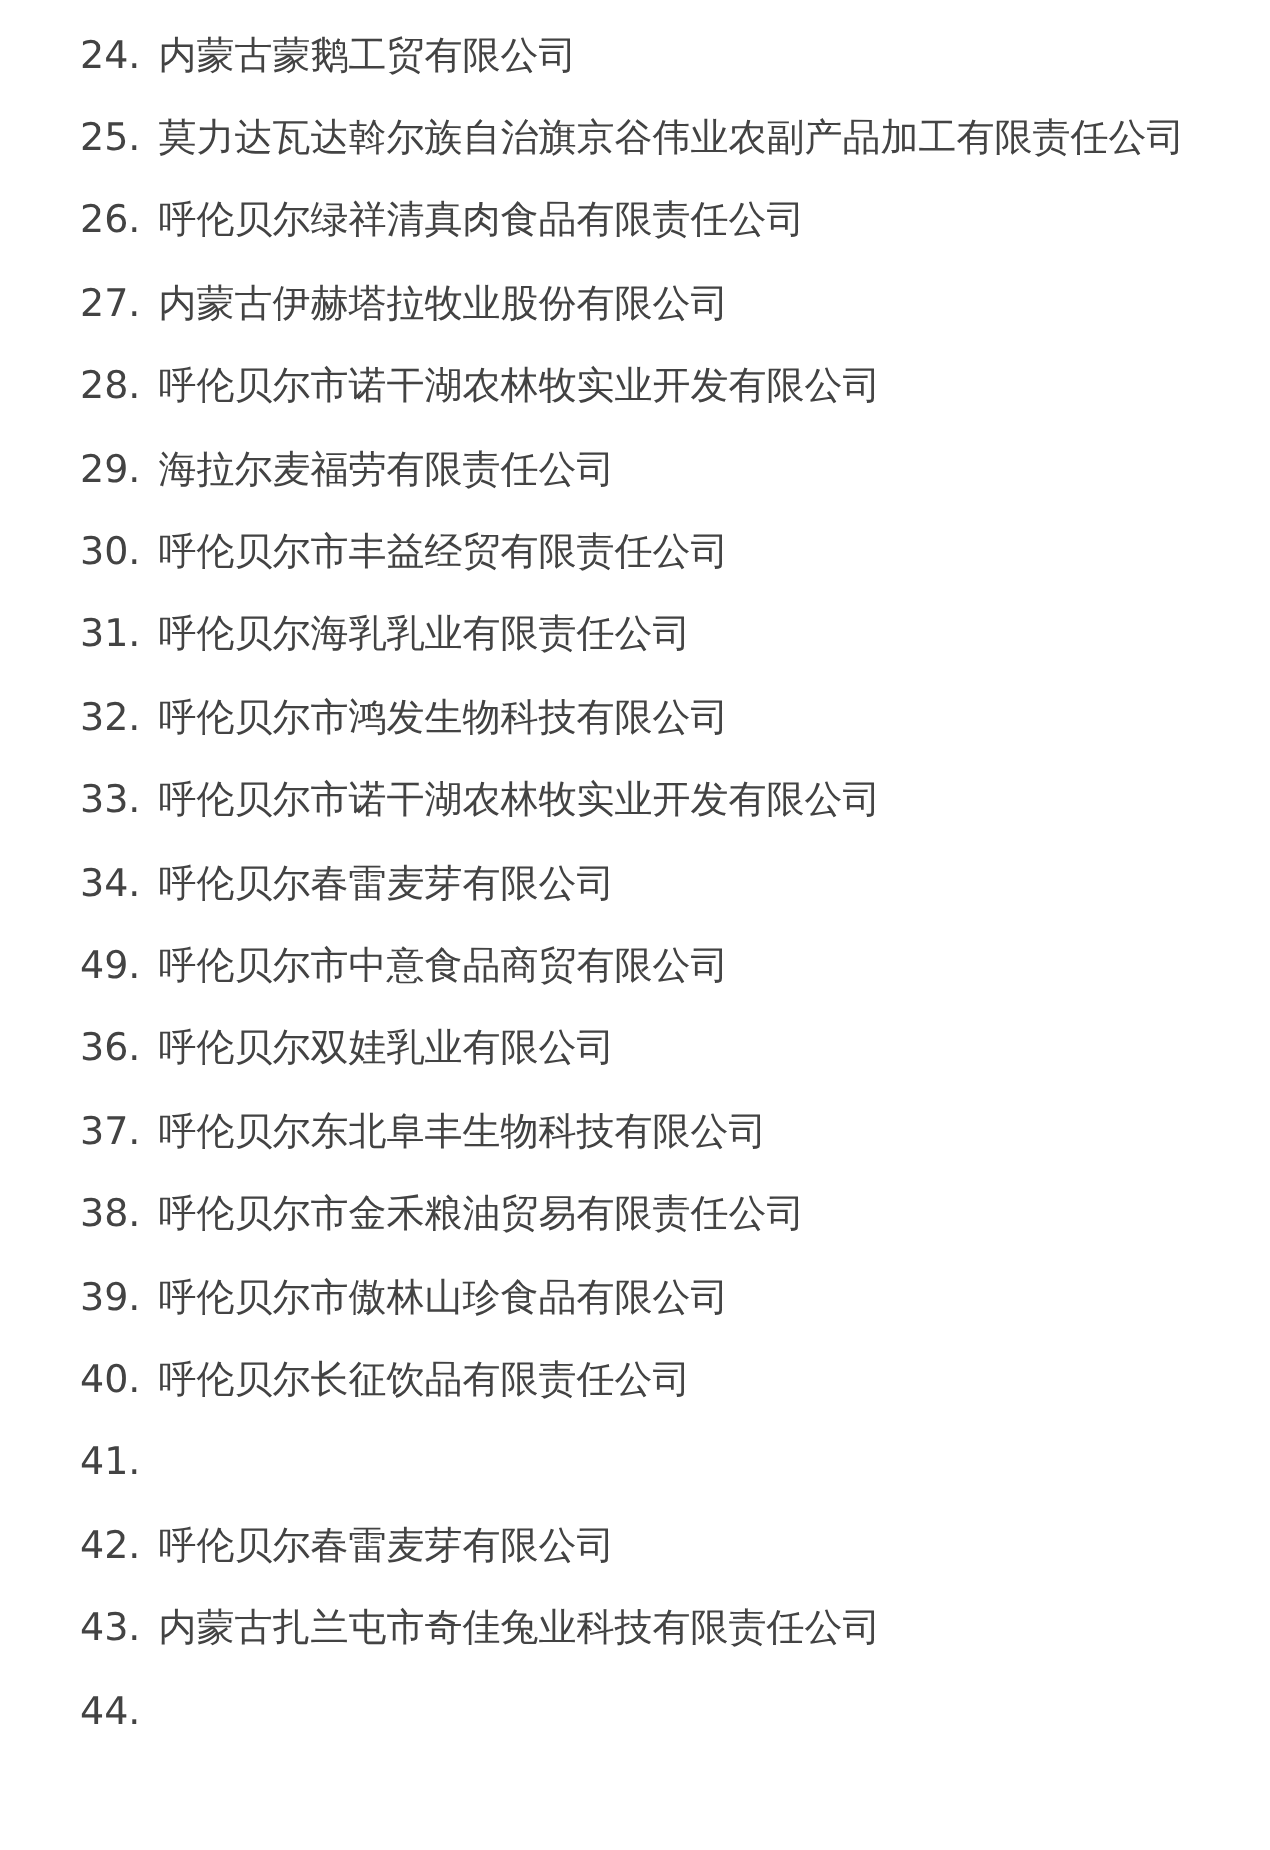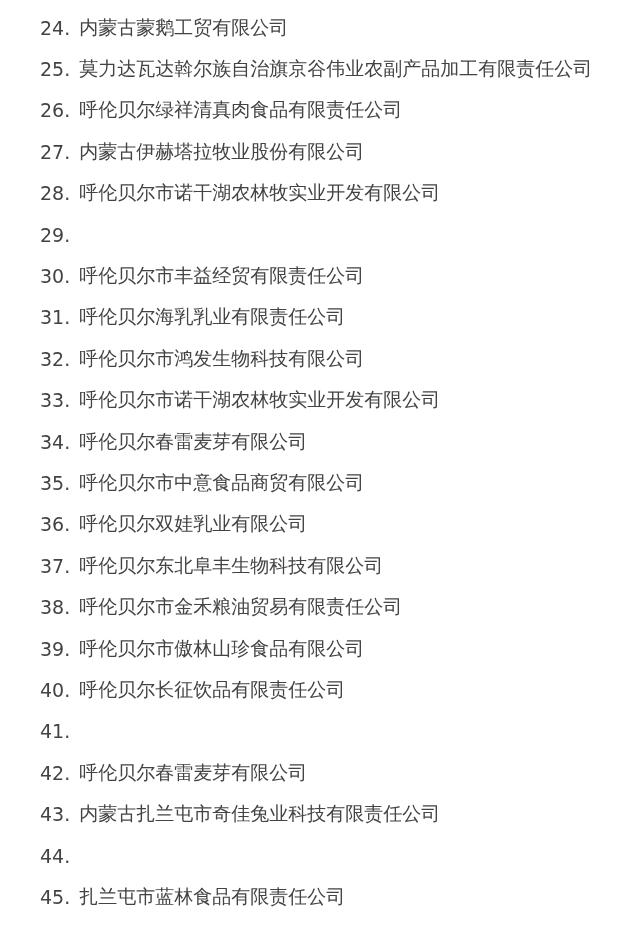--- a/index.html
+++ b/index.html
@@ -61,6 +61,7 @@
   </div>
   <div class="list-row">
     <span class="item-number">29.</span>
+    <span class="company-name">海拉尔麦福劳有限责任公司</span>
   </div>
   <div class="list-row">
     <span class="item-number">30.</span>

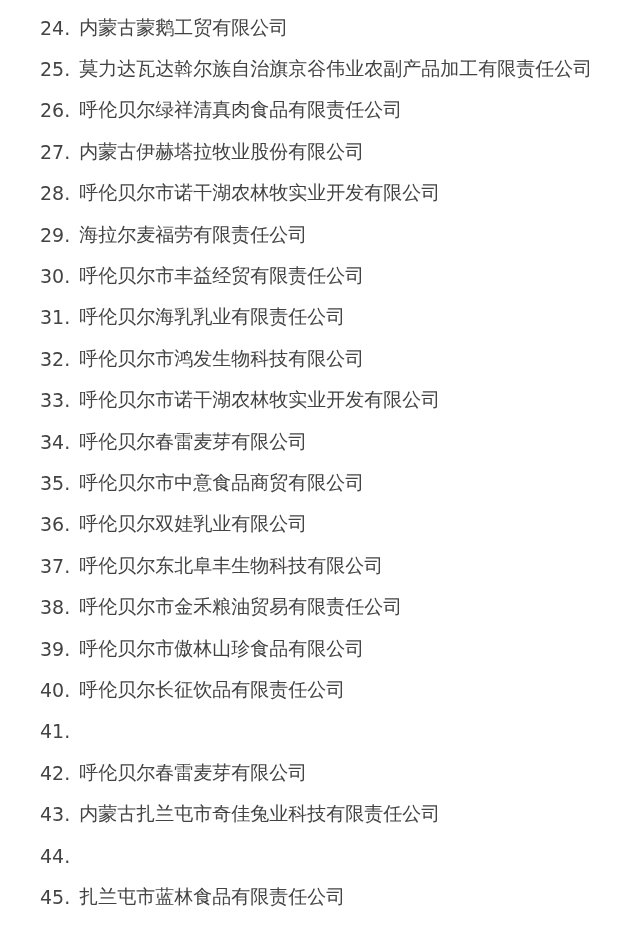--- a/index.html
+++ b/index.html
@@ -84,7 +84,7 @@
     <span class="company-name">呼伦贝尔春雷麦芽有限公司</span>
   </div>
   <div class="list-row">
-    <span class="item-number">35.</span>
+    <span class="item-number">49.</span>
     <span class="company-name">呼伦贝尔市中意食品商贸有限公司</span>
   </div>
   <div class="list-row">

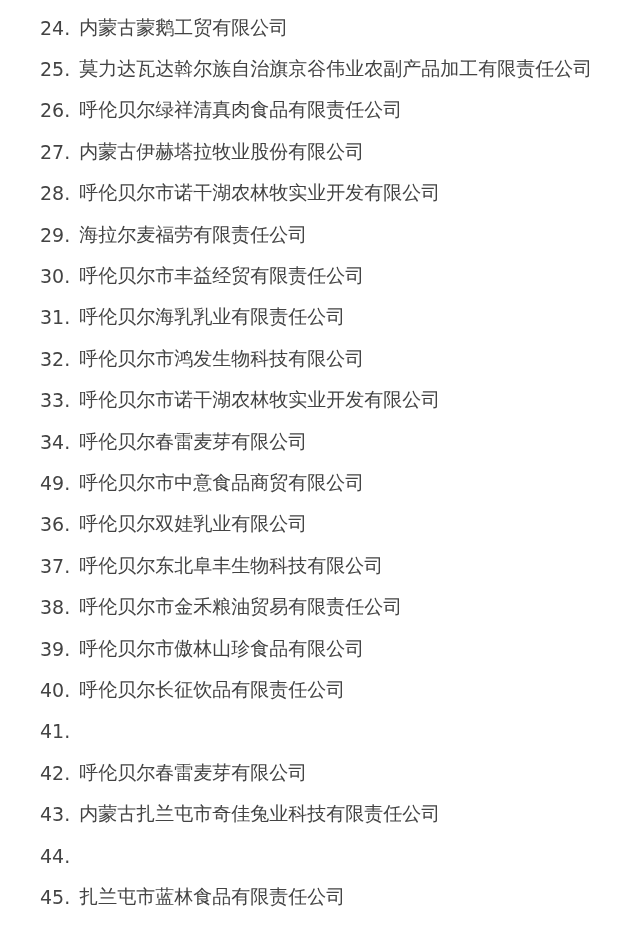--- a/index.html
+++ b/index.html
@@ -121,10 +121,6 @@
   <div class="list-row">
     <span class="item-number">44.</span>
   </div>
-  <div class="list-row">
-    <span class="item-number">45.</span>
-    <span class="company-name">扎兰屯市蓝林食品有限责任公司</span>
-  </div>
 
 </div>
 

